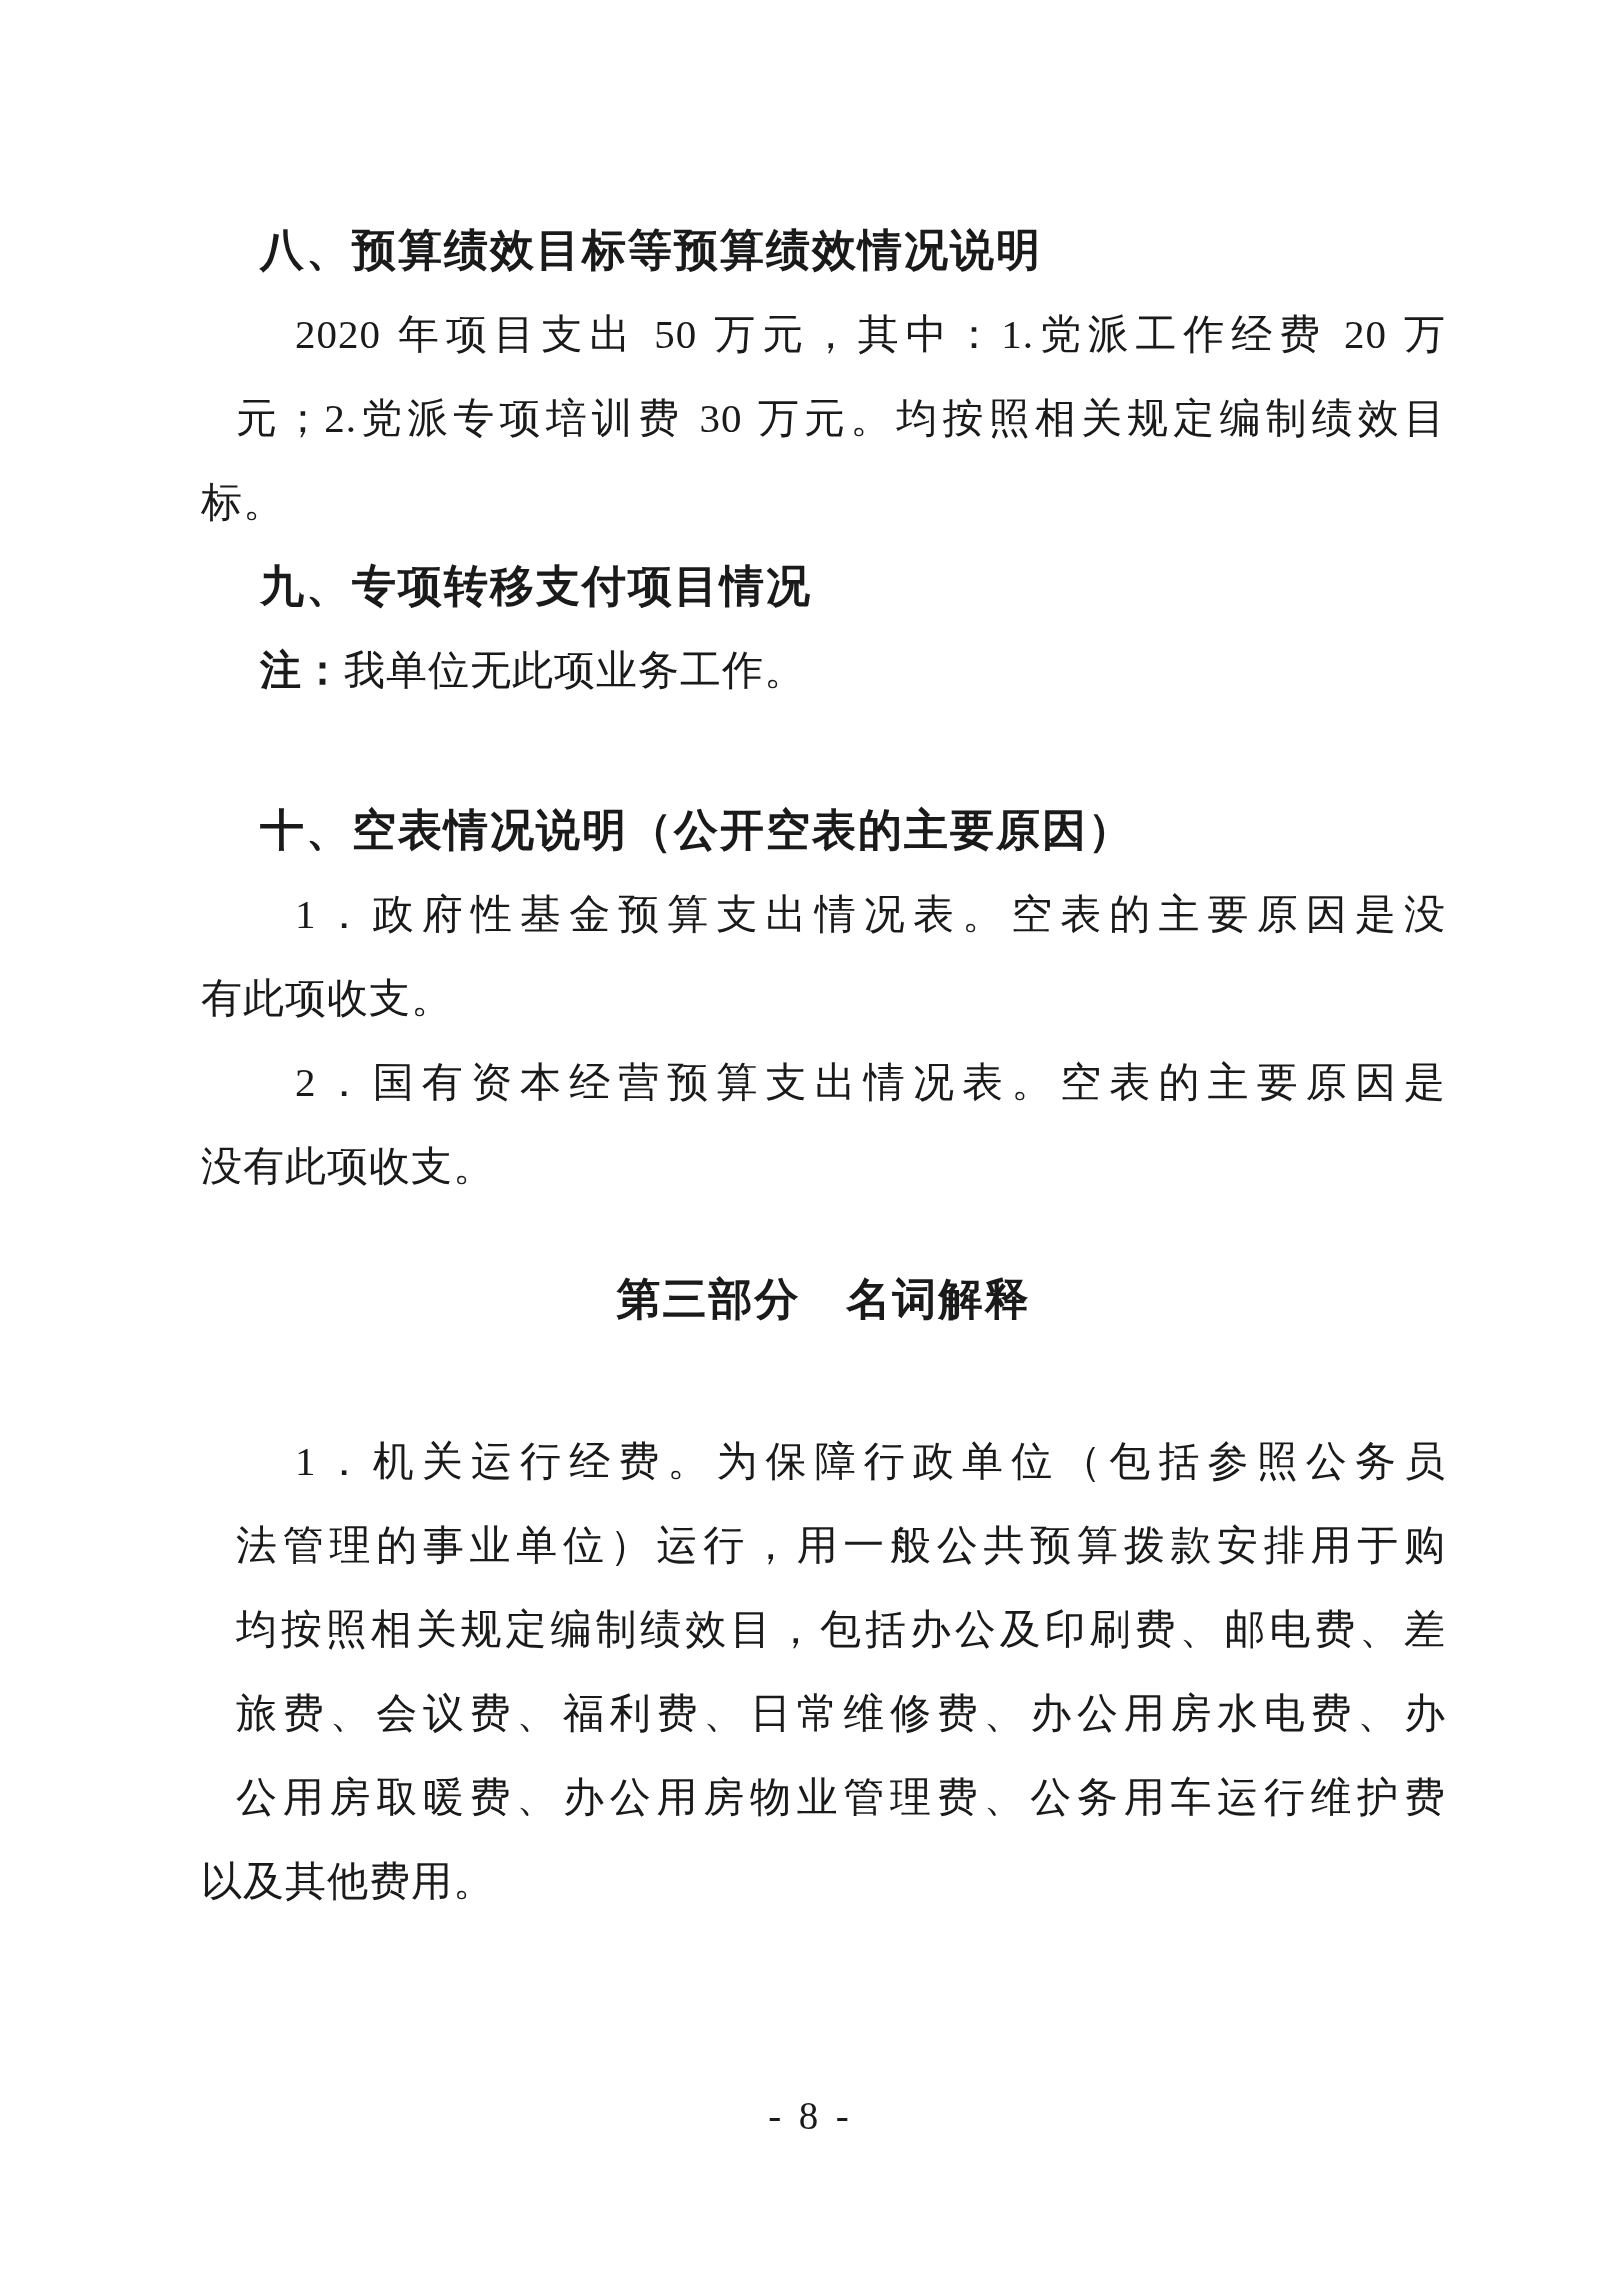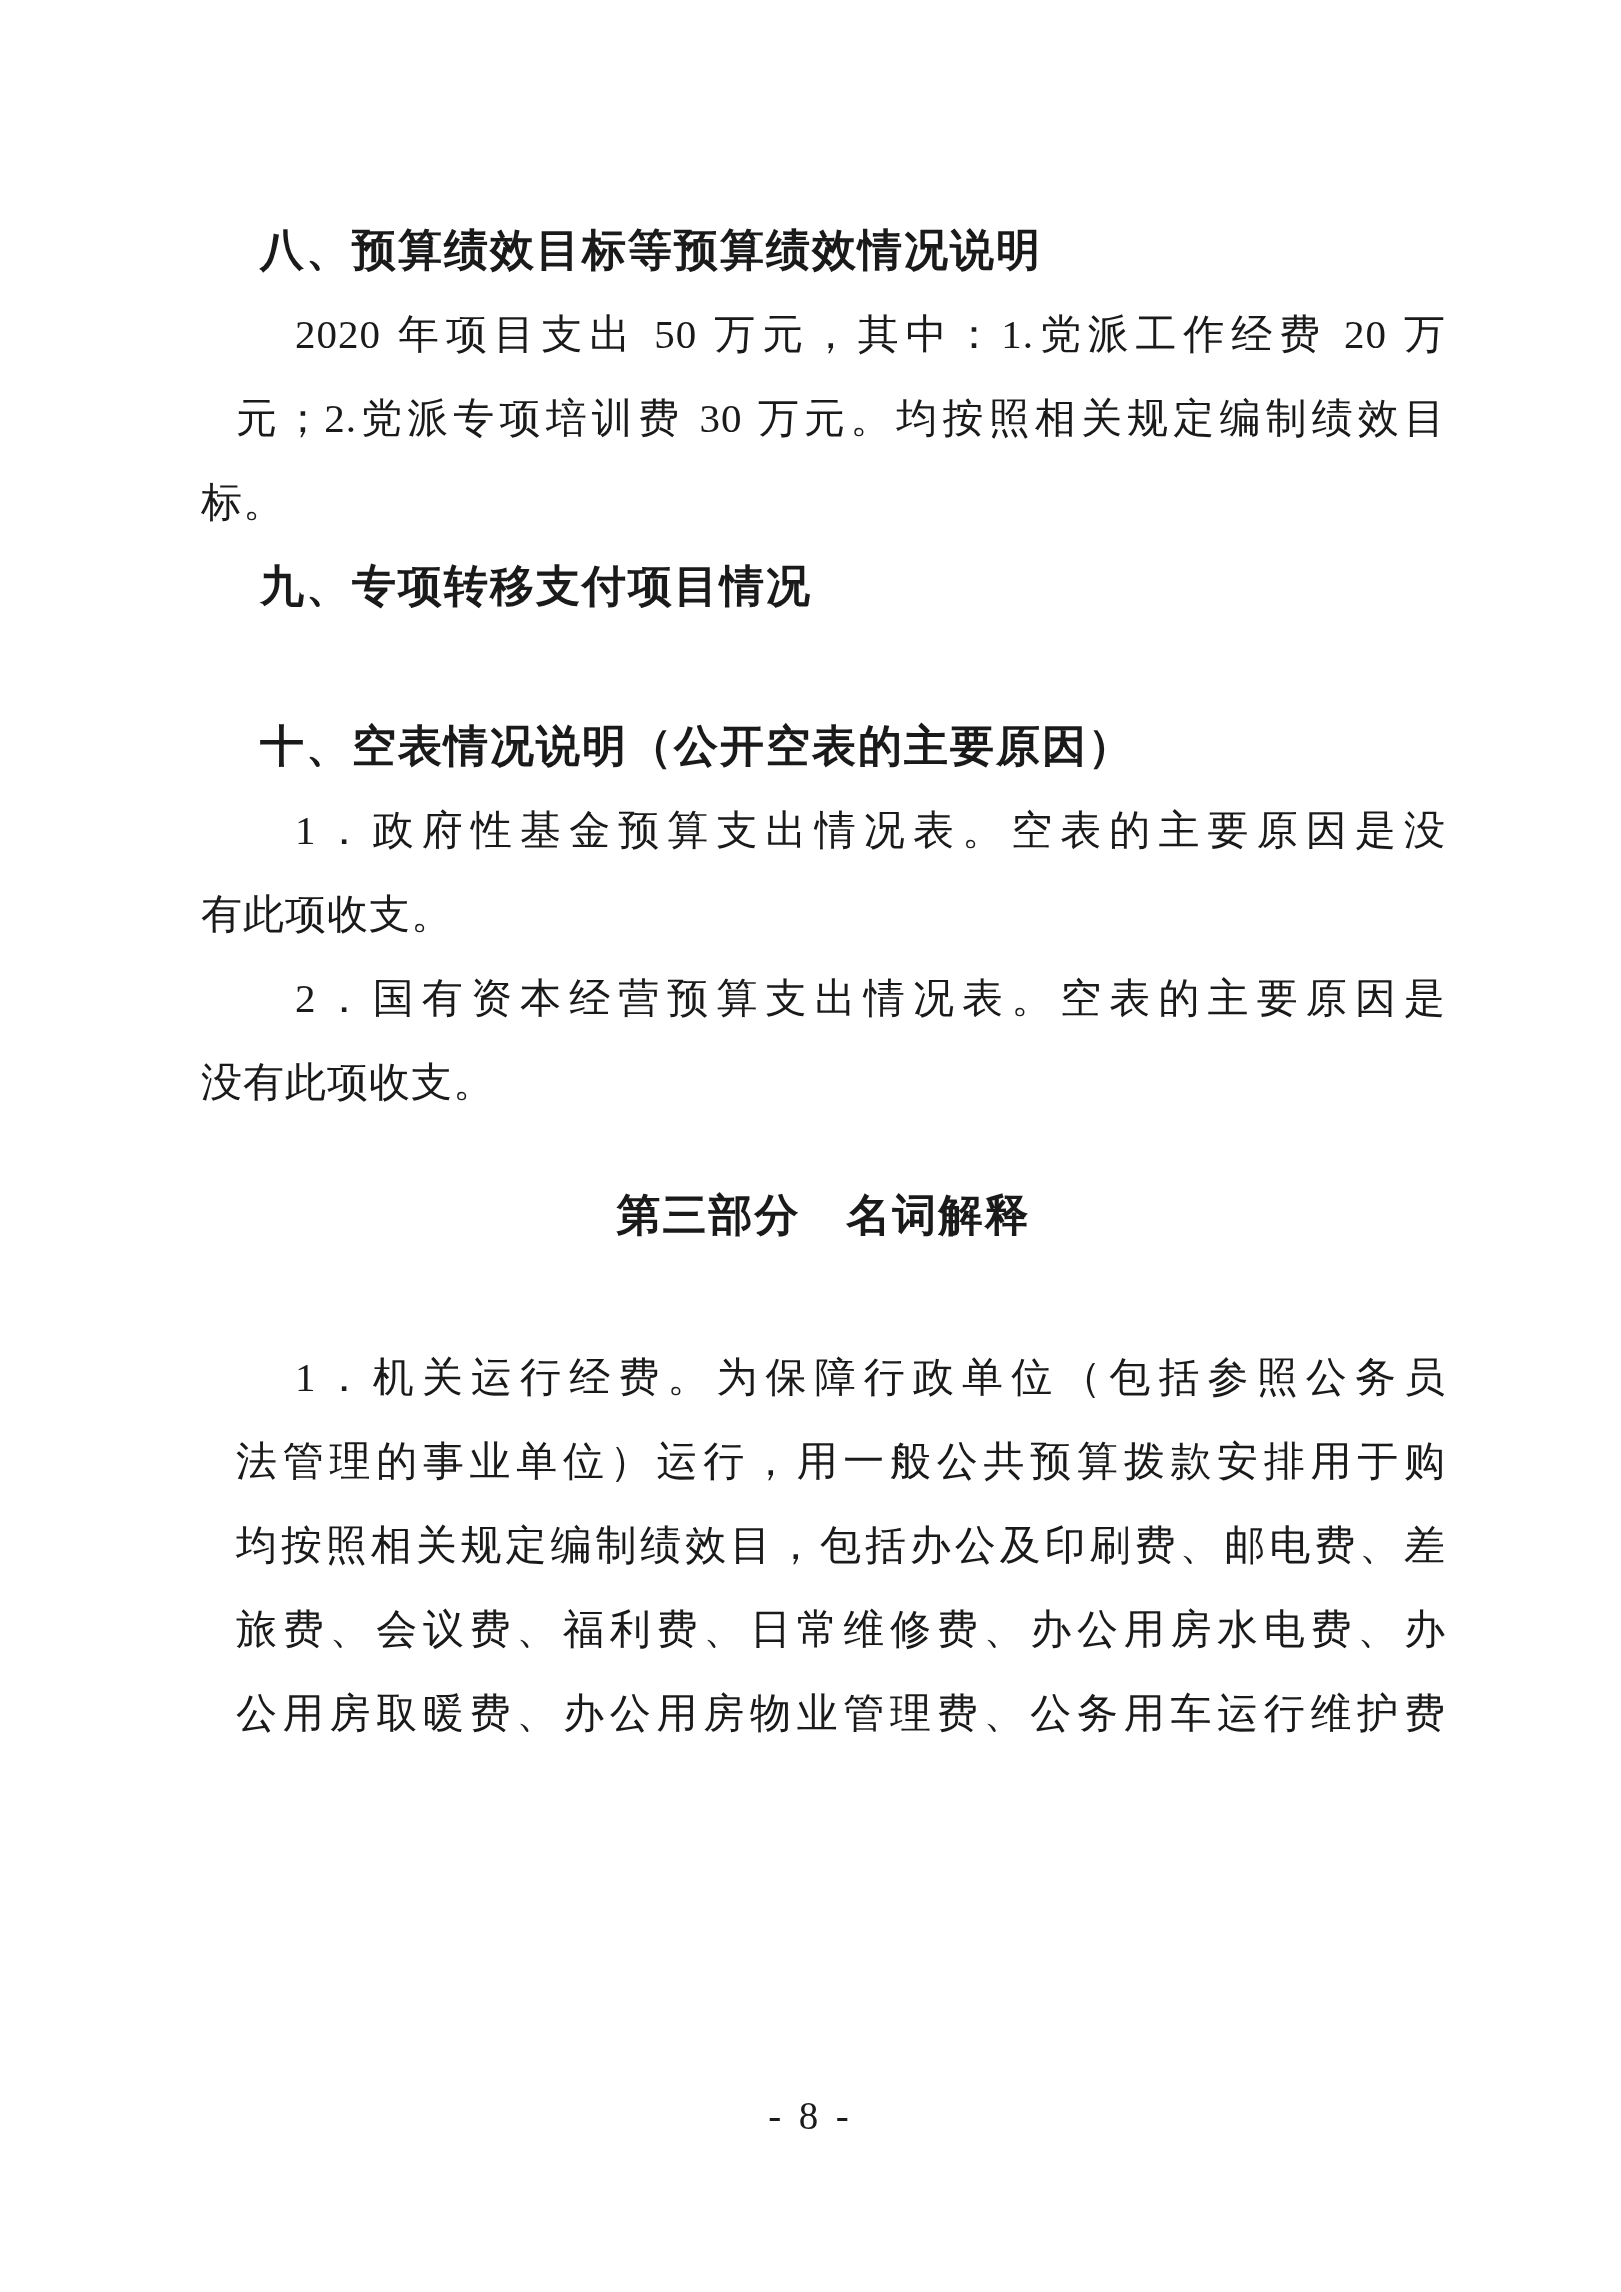--- a/index.html
+++ b/index.html
@@ -76,6 +76,9 @@
 
     <div class="line heading indent">九、专项转移支付项目情况</div>
 
+    <div class="line body-text indent">
+      <span class="note-label">注：</span><span>我单位无此项业务工作。</span>
+    </div>
 
     <div class="sp-md"></div>
 

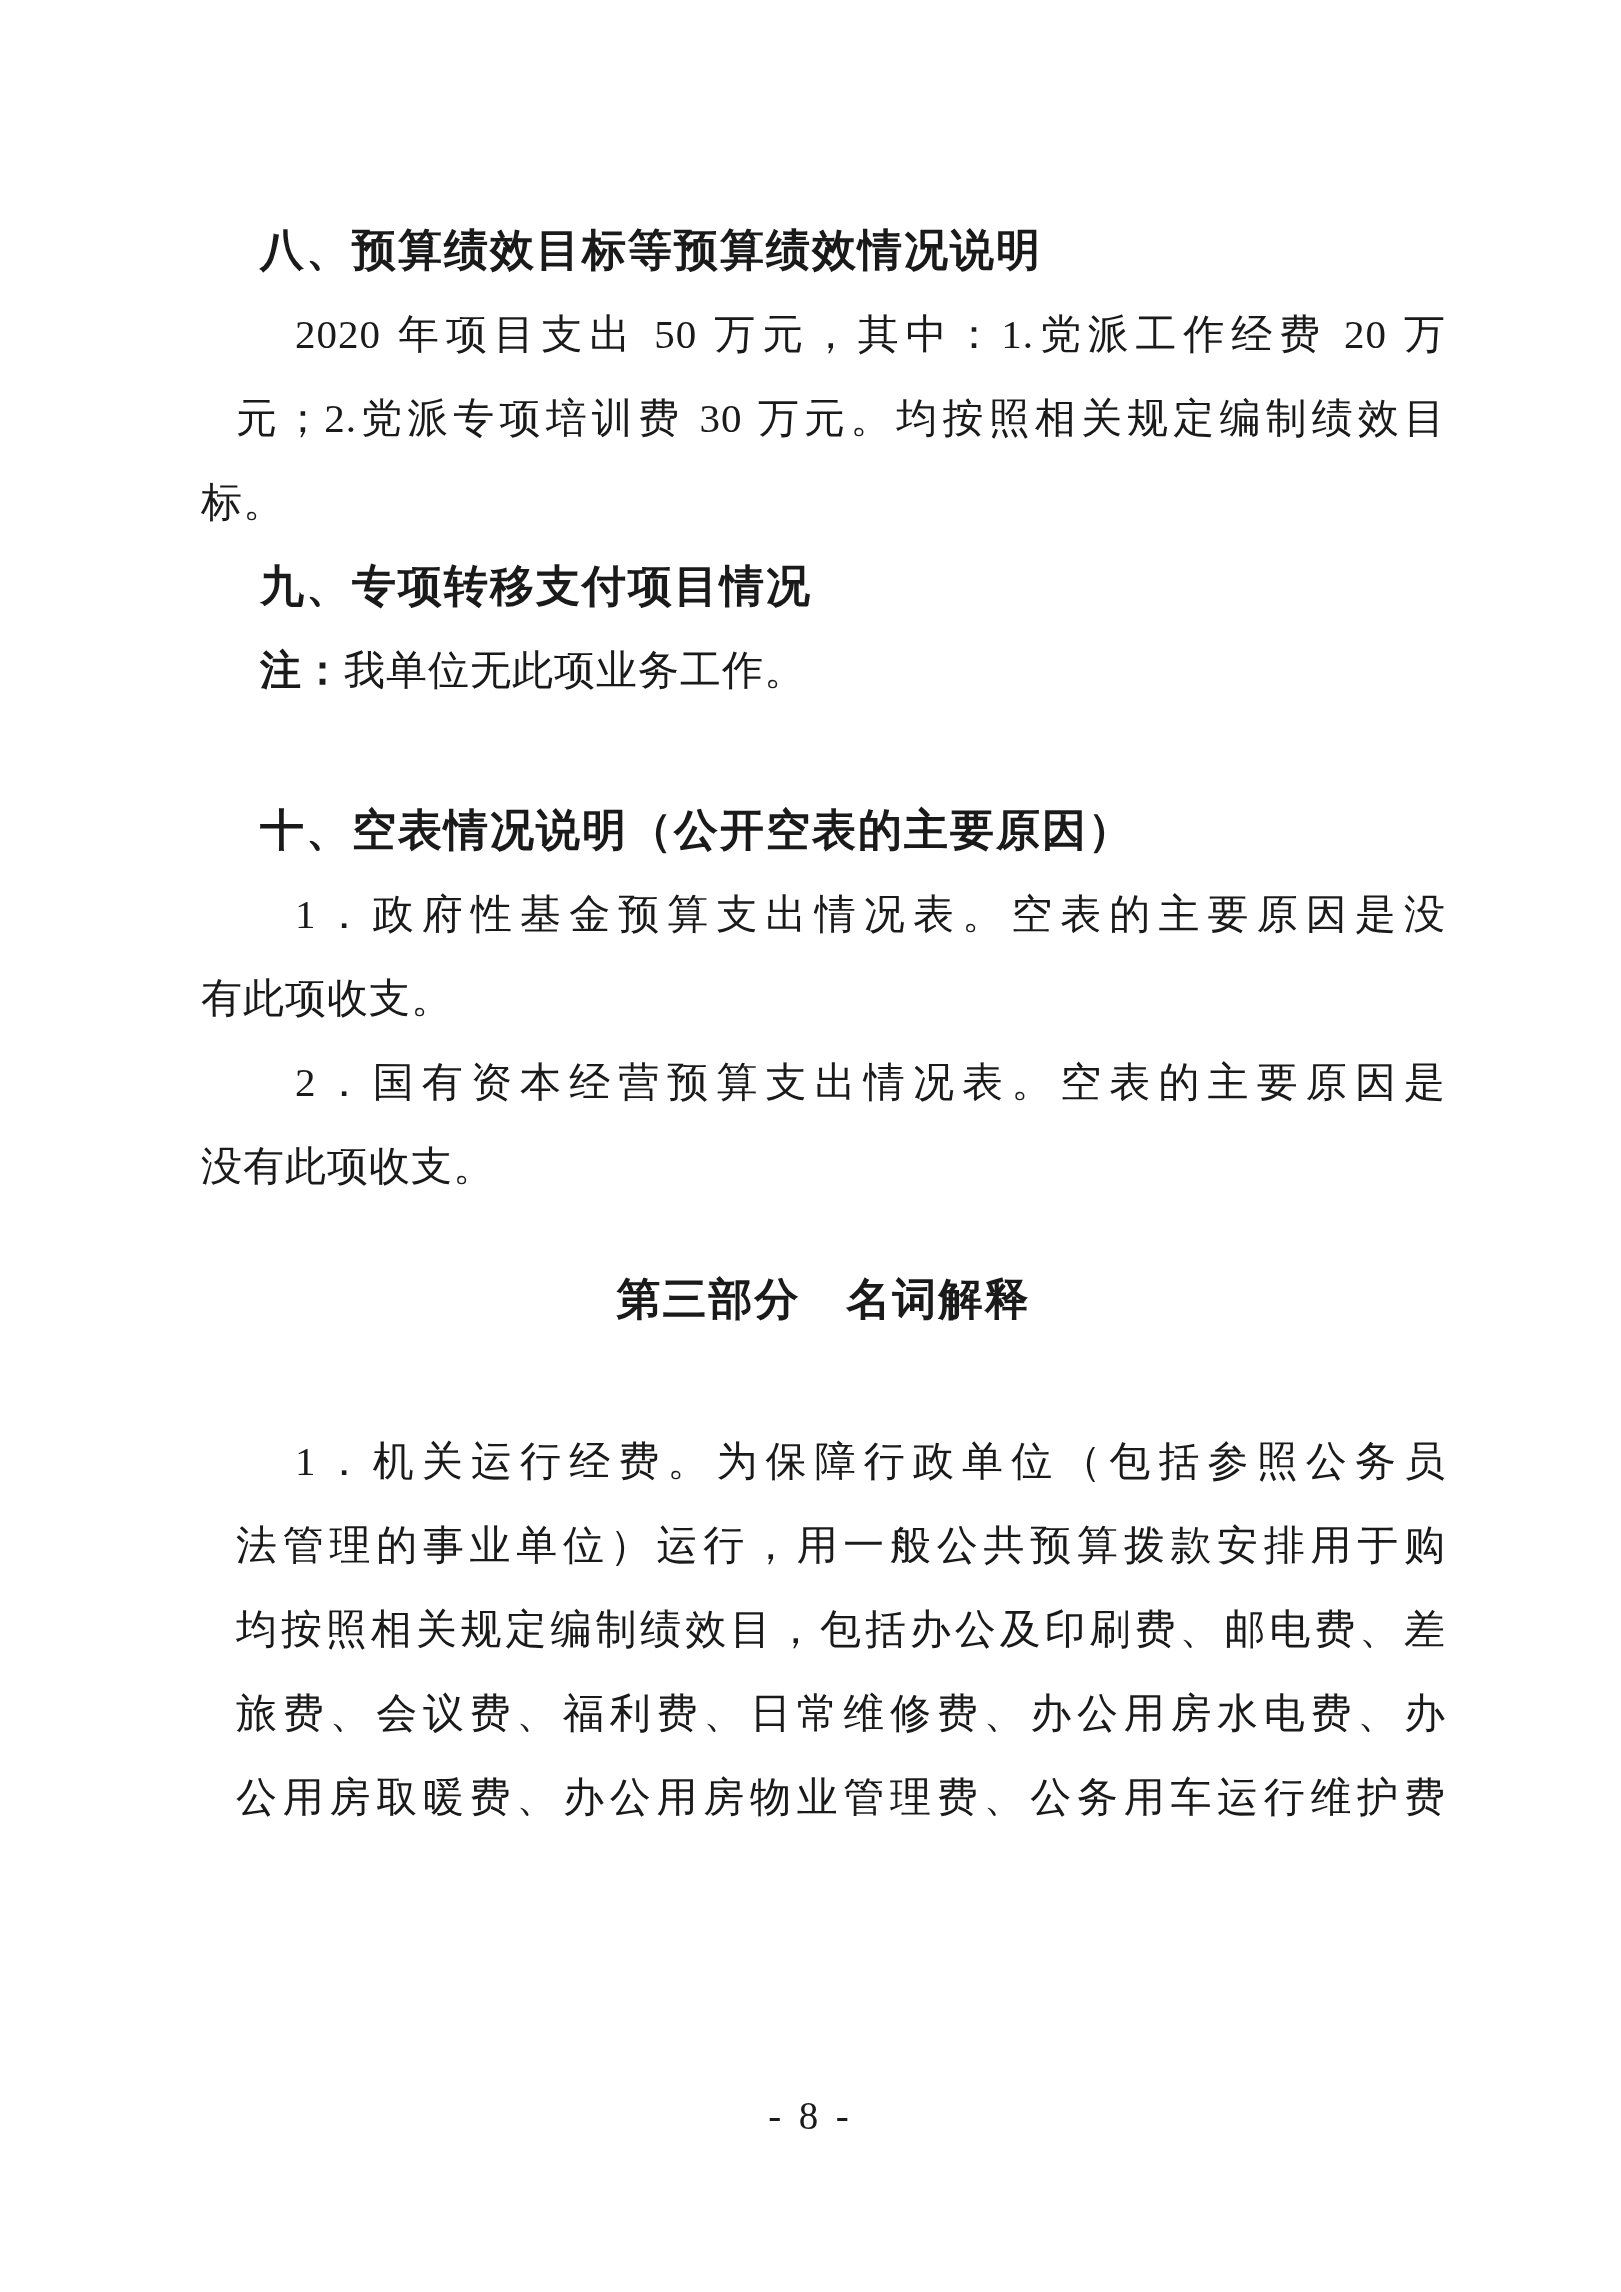--- a/index.html
+++ b/index.html
@@ -102,6 +102,7 @@
     <div class="line body-text just">均按照相关规定编制绩效目，包括办公及印刷费、邮电费、差</div>
     <div class="line body-text just">旅费、会议费、福利费、日常维修费、办公用房水电费、办</div>
     <div class="line body-text just">公用房取暖费、办公用房物业管理费、公务用车运行维护费</div>
+    <div class="line body-text">以及其他费用。</div>
 
   </div>
 

